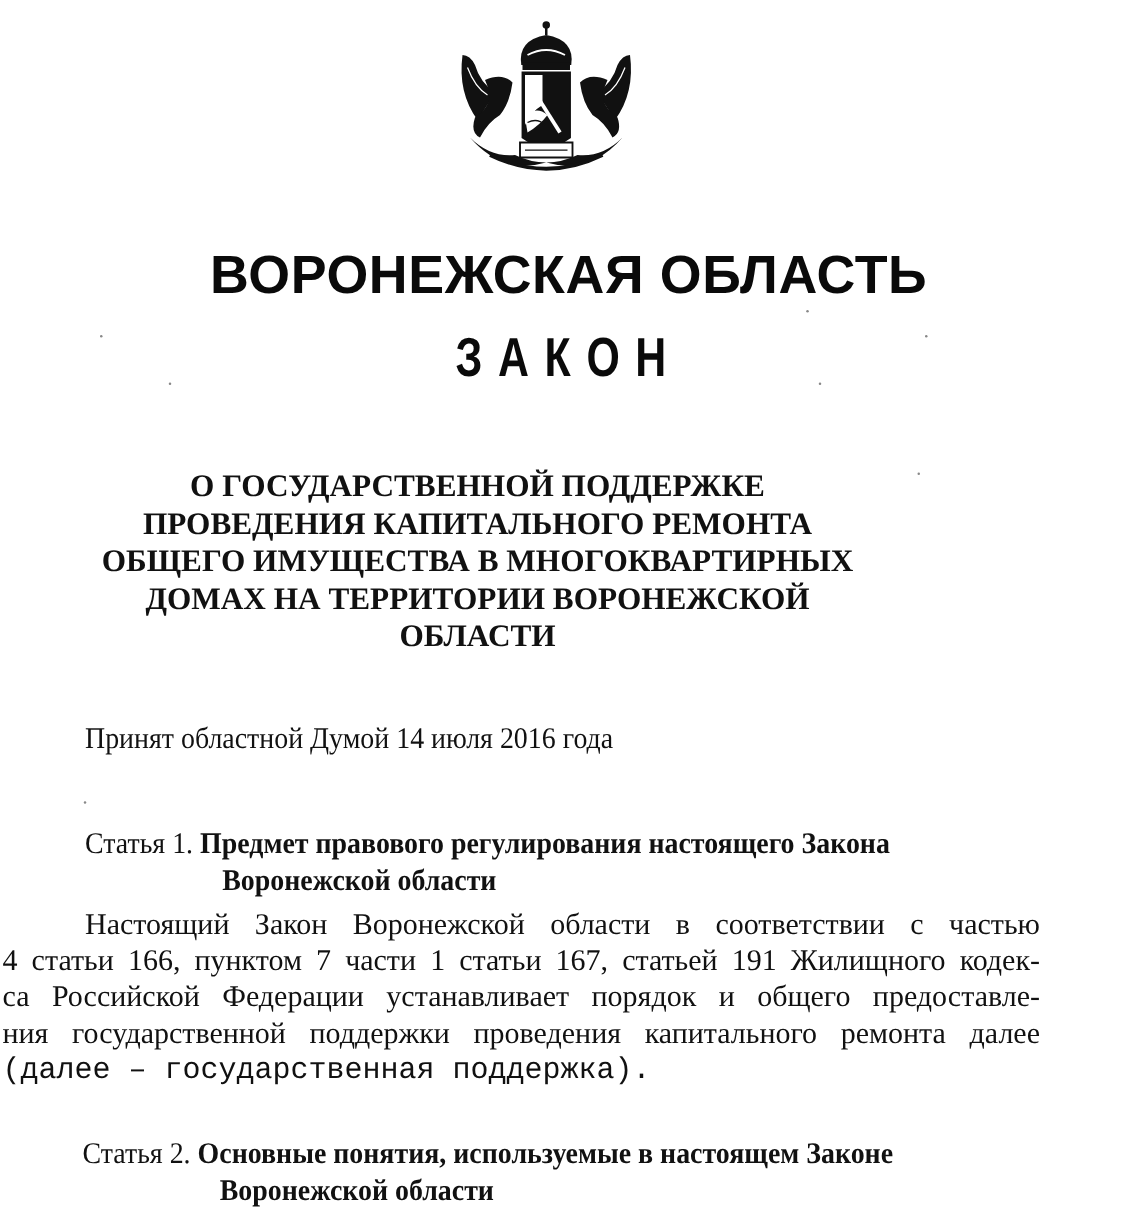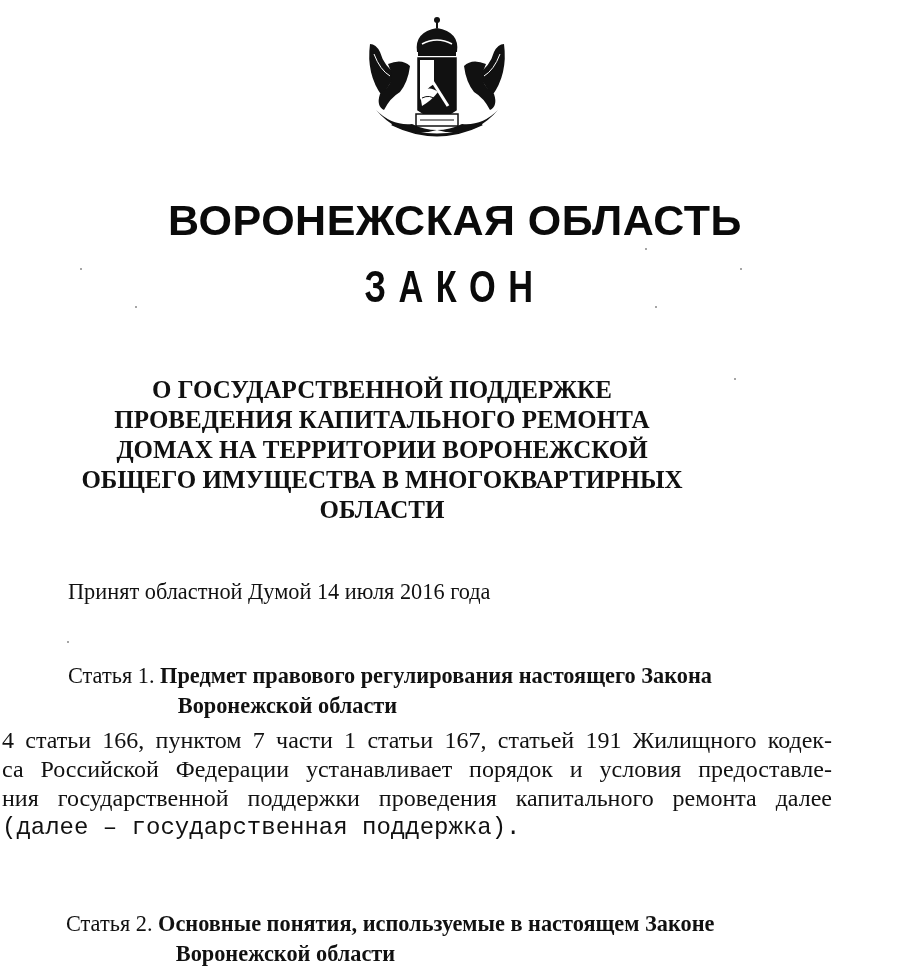--- a/index.html
+++ b/index.html
@@ -86,8 +86,8 @@
 <div class="subject">
   <div>О ГОСУДАРСТВЕННОЙ ПОДДЕРЖКЕ</div>
   <div>ПРОВЕДЕНИЯ КАПИТАЛЬНОГО РЕМОНТА</div>
+  <div>ОБЩЕГО ИМУЩЕСТВА В МНОГОКВАРТИРНЫХ</div>
   <div>ДОМАХ НА ТЕРРИТОРИИ ВОРОНЕЖСКОЙ</div>
-  <div>ОБЩЕГО ИМУЩЕСТВА В МНОГОКВАРТИРНЫХ</div>
   <div>ОБЛАСТИ</div>
 </div>
 

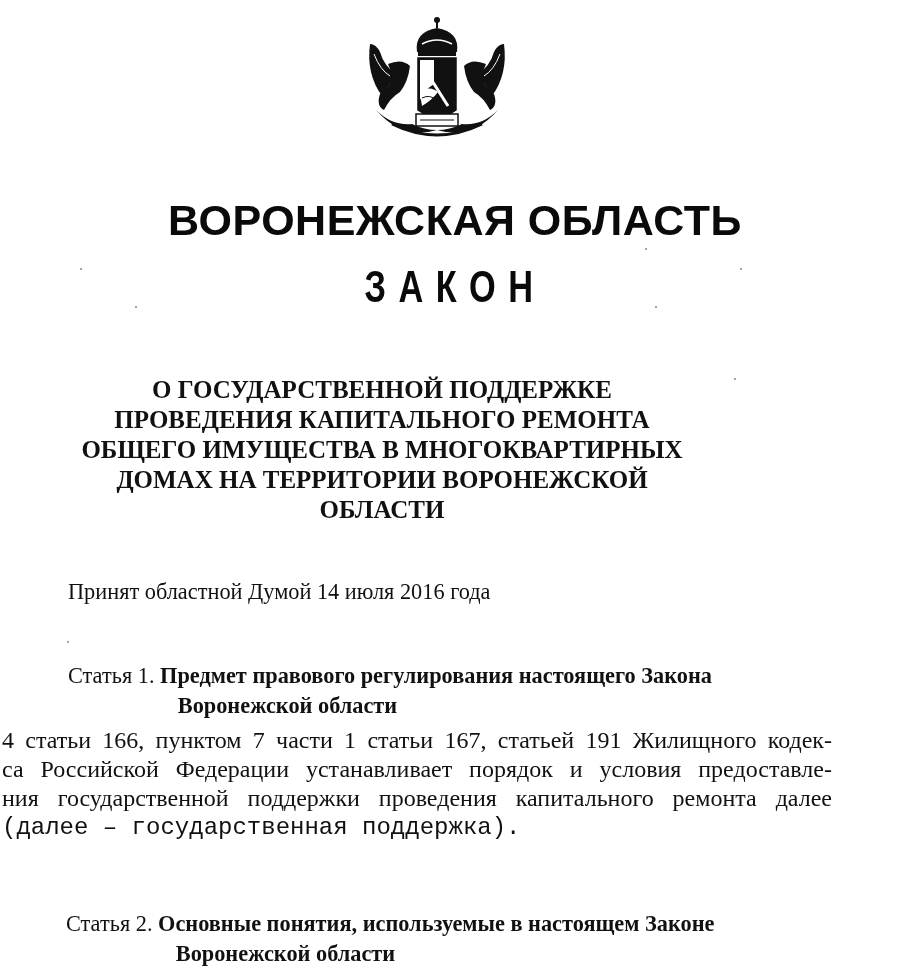--- a/index.html
+++ b/index.html
@@ -100,6 +100,7 @@
 </div>
 
 <div class="para">
+  <span class="line first">Настоящий Закон Воронежской области в соответствии с частью</span>
   <span class="line">4 статьи 166, пунктом 7 части 1 статьи 167, статьей 191 Жилищного кодек-</span>
   <span class="line">са Российской Федерации устанавливает порядок и условия предоставле-</span>
   <span class="line">ния государственной поддержки проведения капитального ремонта далее</span>

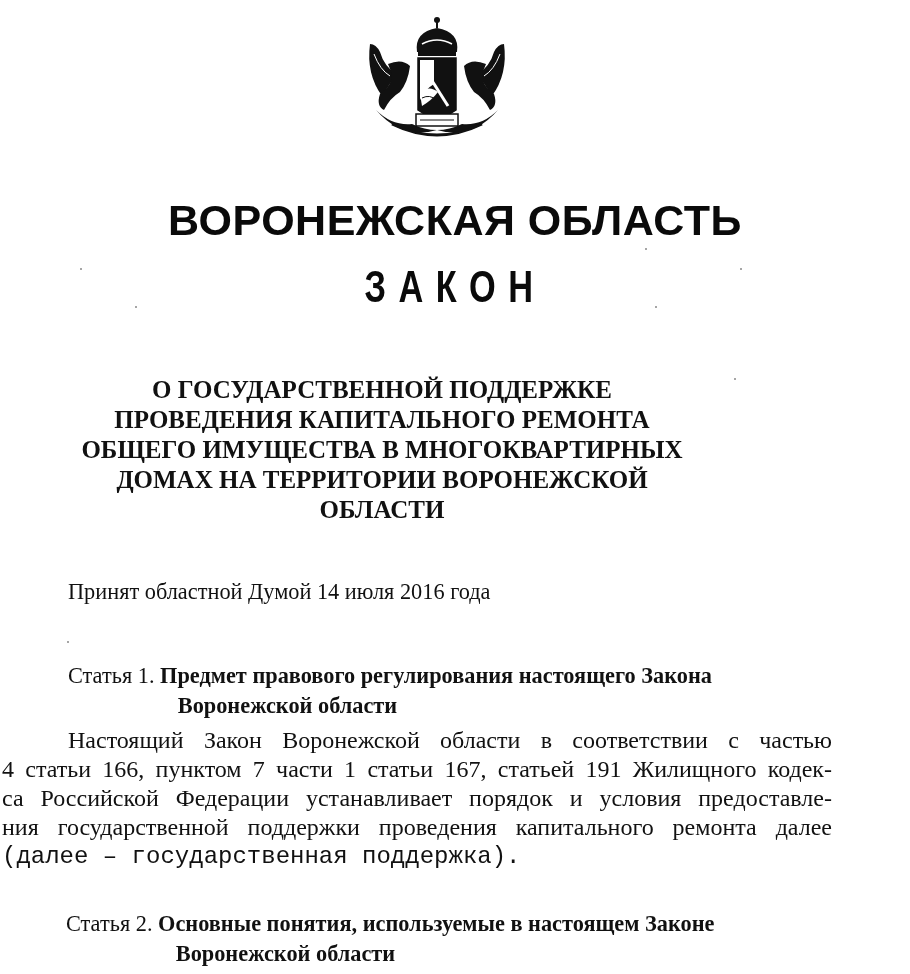--- a/index.html
+++ b/index.html
@@ -102,7 +102,7 @@
 <div class="para">
   <span class="line first">Настоящий Закон Воронежской области в соответствии с частью</span>
   <span class="line">4 статьи 166, пунктом 7 части 1 статьи 167, статьей 191 Жилищного кодек-</span>
-  <span class="line">са Российской Федерации устанавливает порядок и условия предоставле-</span>
+  <span class="line">са Российской Федерации устанавливает порядок и общего предоставле-</span>
   <span class="line">ния государственной поддержки проведения капитального ремонта далее</span>
   <span class="line last">(далее – государственная поддержка).</span>
 </div>

